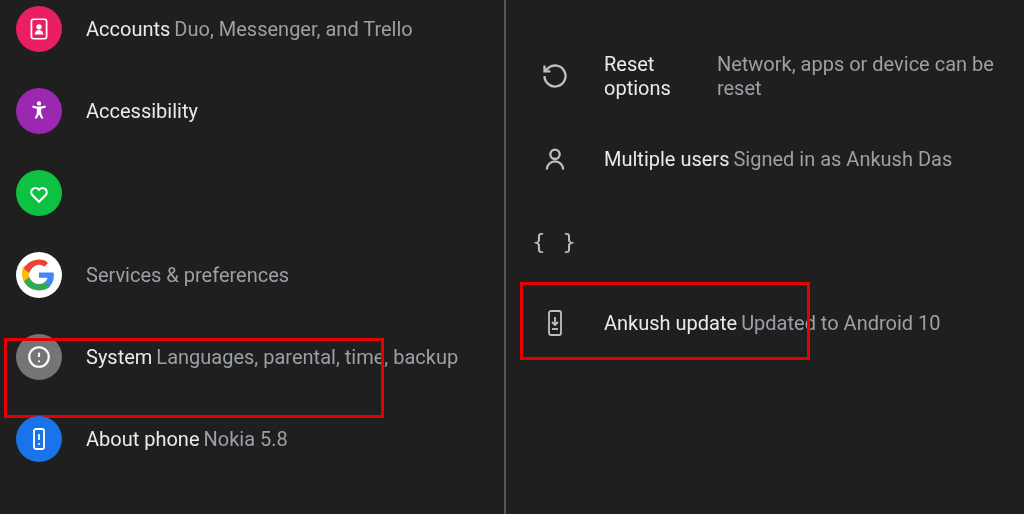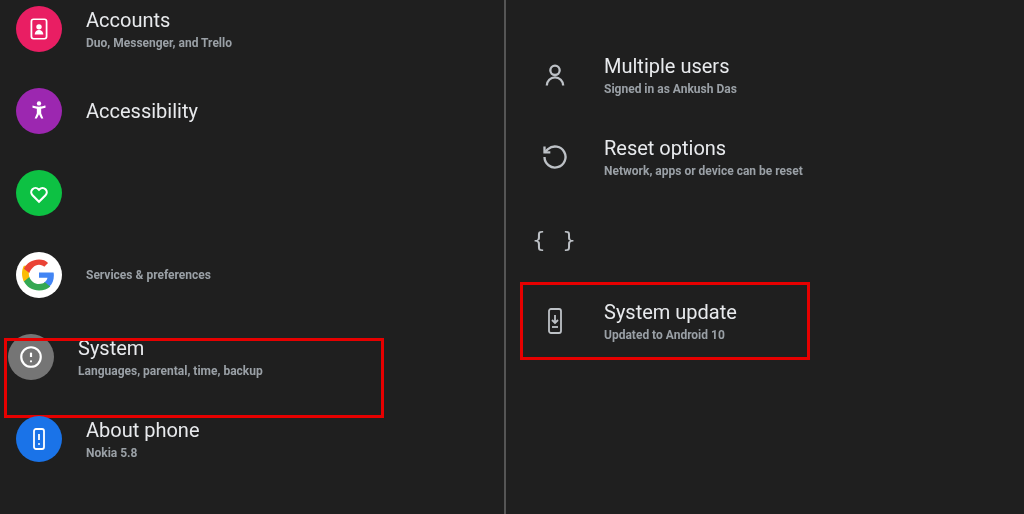--- a/index.html
+++ b/index.html
@@ -58,7 +58,7 @@
     }
     .text-block {
       display: flex;
-      flex-direction: column;
+      flex-direction: row;
       gap: 4px;
     }
     .title {

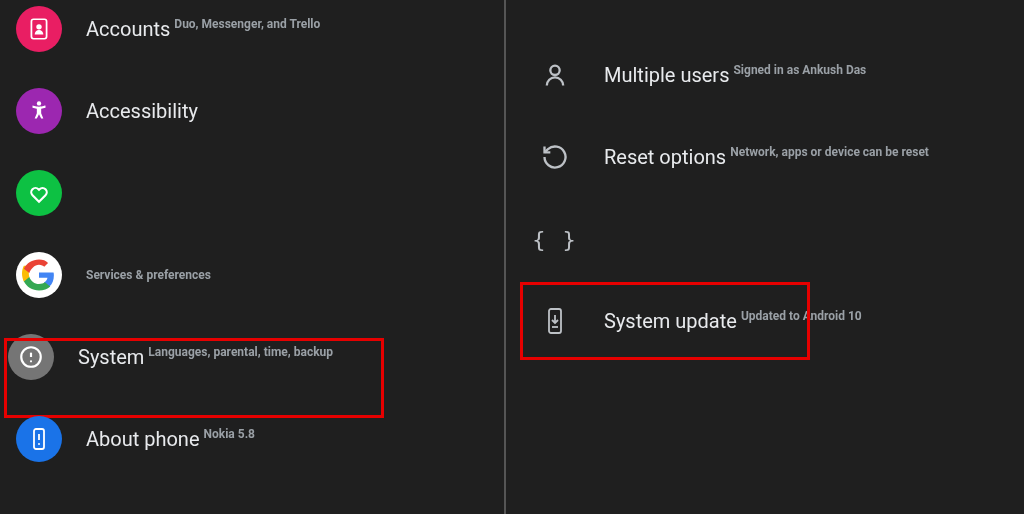--- a/index.html
+++ b/index.html
@@ -67,9 +67,9 @@
       font-weight: 400;
     }
     .subtitle {
-      font-size: 12px;
+      font-size: 20px;
       color: #9aa0a6;
-      font-weight: 700;
+      font-weight: 400;
     }
     .highlight-box {
       position: absolute;

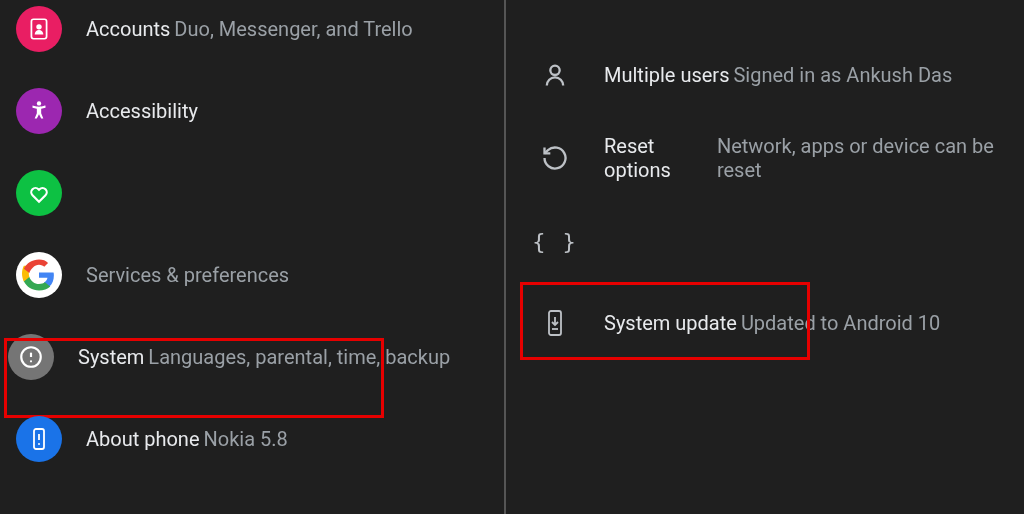--- a/index.html
+++ b/index.html
@@ -181,6 +181,19 @@
   <div class="list-item">
     <div class="icon-plain">
       <svg width="28" height="28" viewBox="0 0 24 24" fill="none" stroke="#bdc1c6" stroke-width="2">
+        <path d="M3 12a9 9 0 1 0 3-6.7L3 8"></path>
+        <polyline points="3 3 3 8 8 8"></polyline>
+      </svg>
+    </div>
+    <div class="text-block">
+      <span class="title">Reset options</span>
+      <span class="subtitle">Network, apps or device can be reset</span>
+    </div>
+  </div>
+
+  <div class="list-item">
+    <div class="icon-plain">
+      <svg width="28" height="28" viewBox="0 0 24 24" fill="none" stroke="#bdc1c6" stroke-width="2">
         <circle cx="12" cy="8" r="4"></circle>
         <path d="M5 21c0-3.9 3.1-7 7-7s7 3.1 7 7"></path>
       </svg>
@@ -188,19 +201,6 @@
     <div class="text-block">
       <span class="title">Multiple users</span>
       <span class="subtitle">Signed in as Ankush Das</span>
-    </div>
-  </div>
-
-  <div class="list-item">
-    <div class="icon-plain">
-      <svg width="28" height="28" viewBox="0 0 24 24" fill="none" stroke="#bdc1c6" stroke-width="2">
-        <path d="M3 12a9 9 0 1 0 3-6.7L3 8"></path>
-        <polyline points="3 3 3 8 8 8"></polyline>
-      </svg>
-    </div>
-    <div class="text-block">
-      <span class="title">Reset options</span>
-      <span class="subtitle">Network, apps or device can be reset</span>
     </div>
   </div>
 

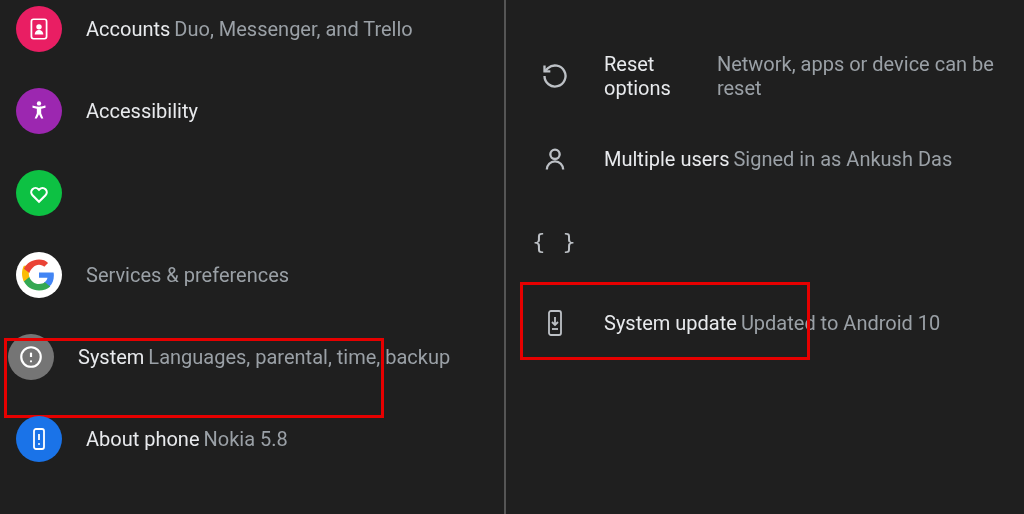--- a/index.html
+++ b/index.html
@@ -220,7 +220,7 @@
       </svg>
     </div>
     <div class="text-block">
-      <span class="title">System update</span>
+      <span class="title">Ankush update</span>
       <span class="subtitle">Updated to Android 10</span>
     </div>
   </div>

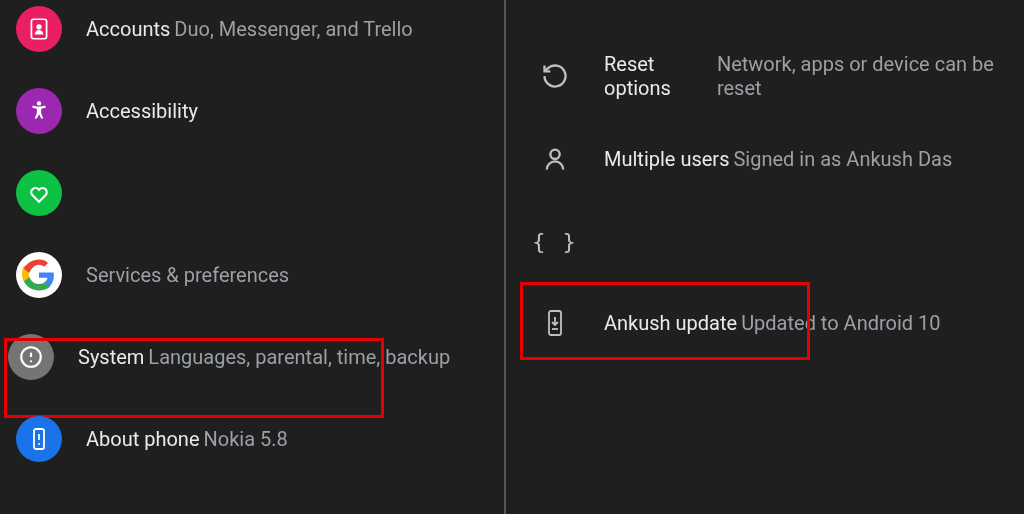--- a/index.html
+++ b/index.html
@@ -143,7 +143,7 @@
     </div>
   </div>
 
-  <div class="list-item" style="position:relative;padding-left:8px;">
+  <div class="list-item" style="position:relative;">
     <div class="icon-circle bg-grey">
       <svg width="26" height="26" viewBox="0 0 24 24" fill="none" stroke="#fff" stroke-width="2">
         <circle cx="12" cy="12" r="9"></circle>

